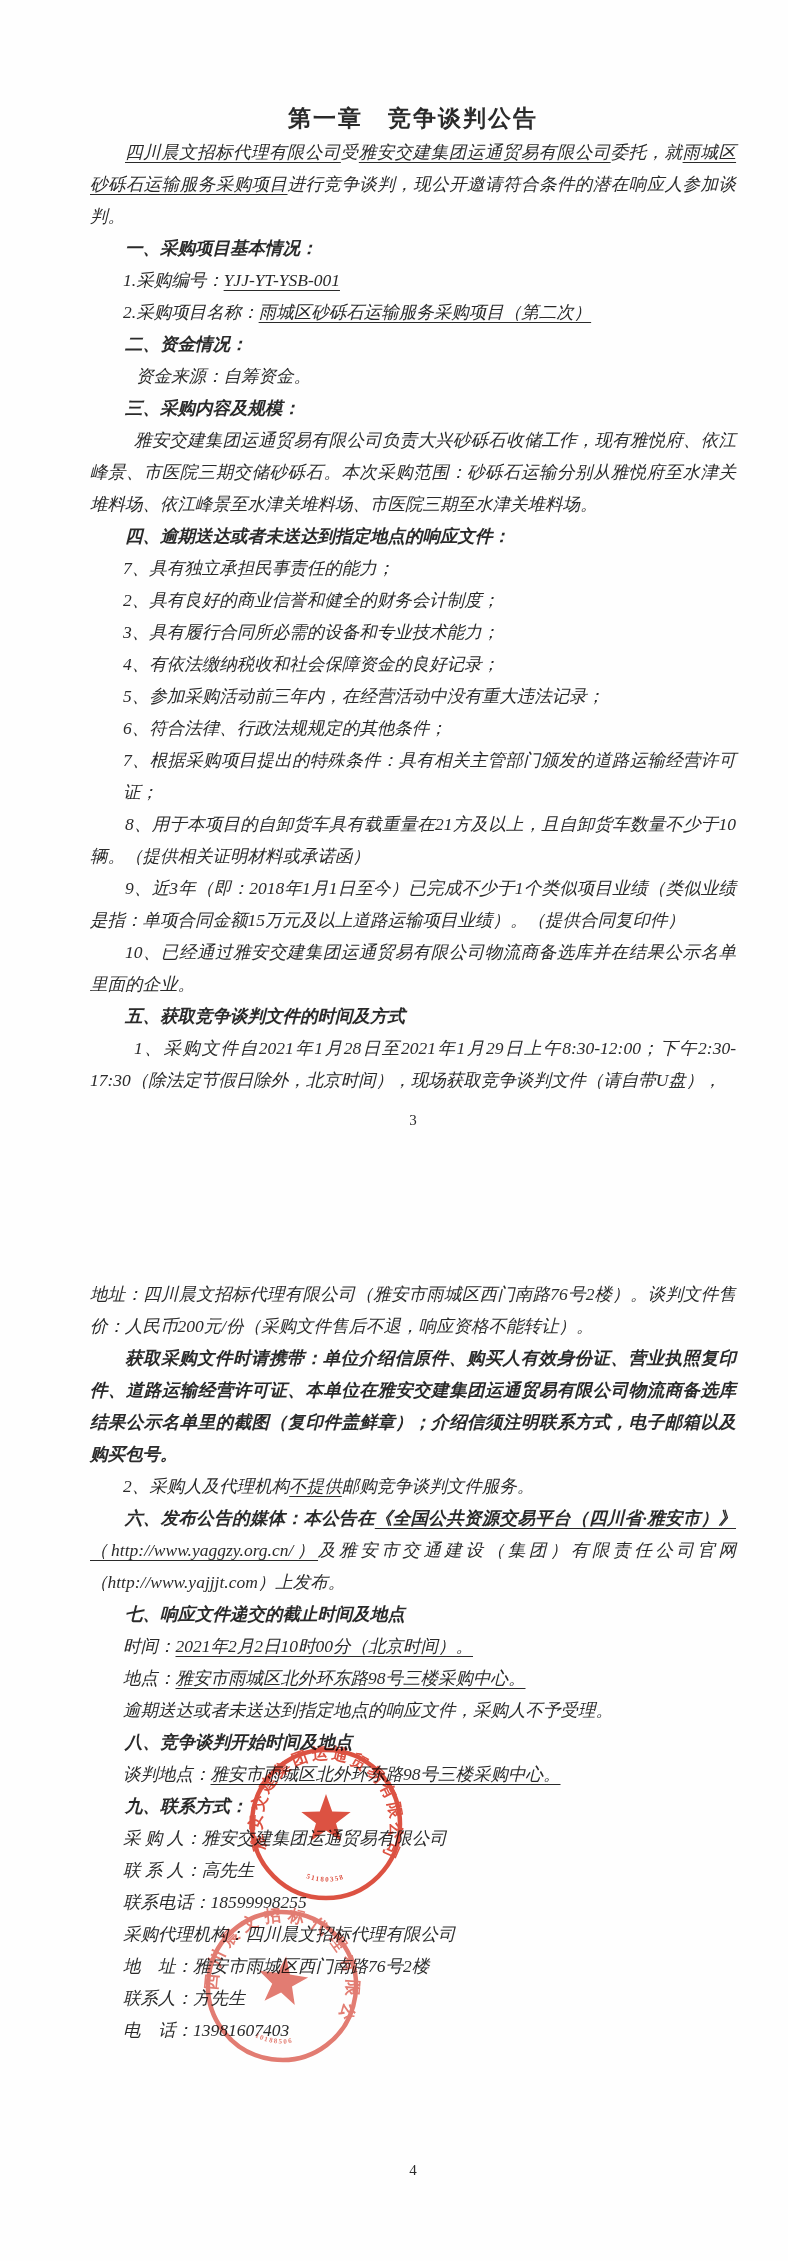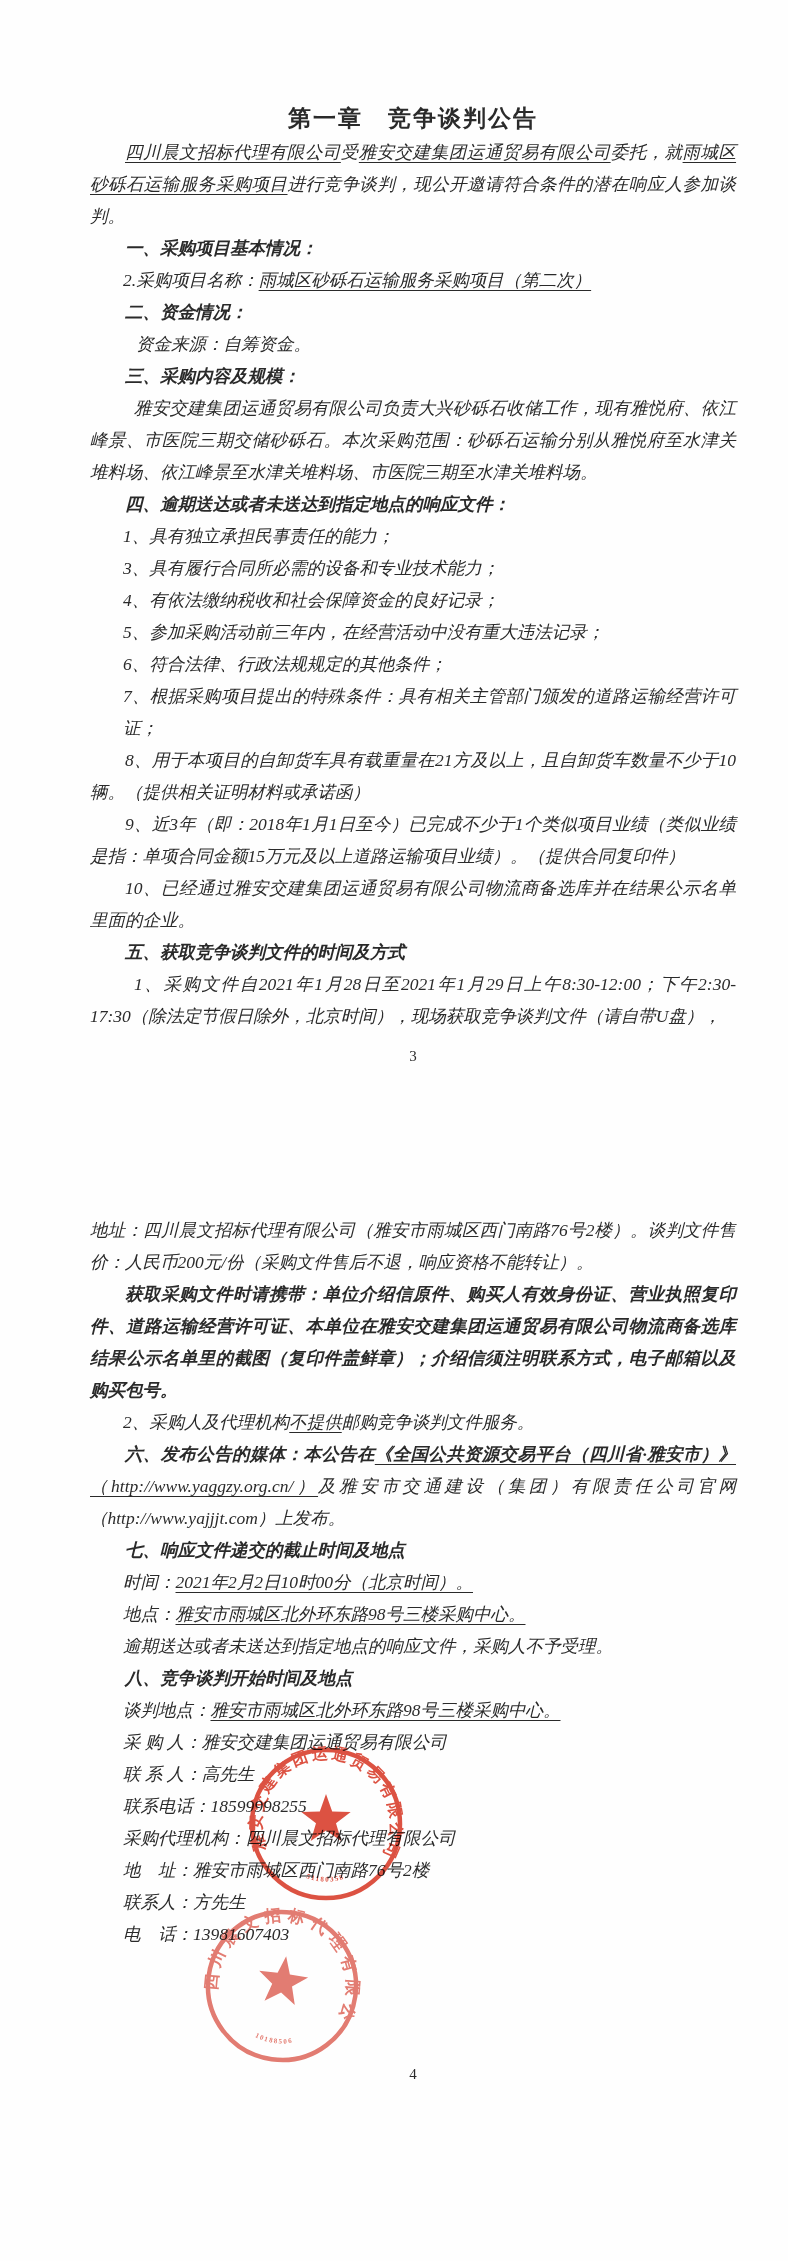--- a/index.html
+++ b/index.html
@@ -54,6 +54,7 @@
     <div>
         <p class="ln ind mt-intro"><span class="u">四川晨文招标代理有限公司</span><span>受</span><span class="u">雅安交建集团运通贸易有限公司</span><span>委托，就</span><span class="u">雨城区砂砾石运输服务采购项目</span><span>进行竞争谈判，现公开邀请符合条件的潜在响应人参加谈判。</span></p>
         <p class="ln ind"><span class="b">一、采购项目基本情况：</span></p>
+        <p class="ln li"><span>1.采购编号：</span><span class="u">YJJ-YT-YSB-001</span></p>
         <p class="ln li"><span>2.采购项目名称：</span><span class="u">雨城区砂砾石运输服务采购项目（第二次）</span></p>
         <p class="ln ind"><span class="b">二、资金情况：</span></p>
         <p class="ln ind2"><span>资金来源：自筹资金。</span></p>

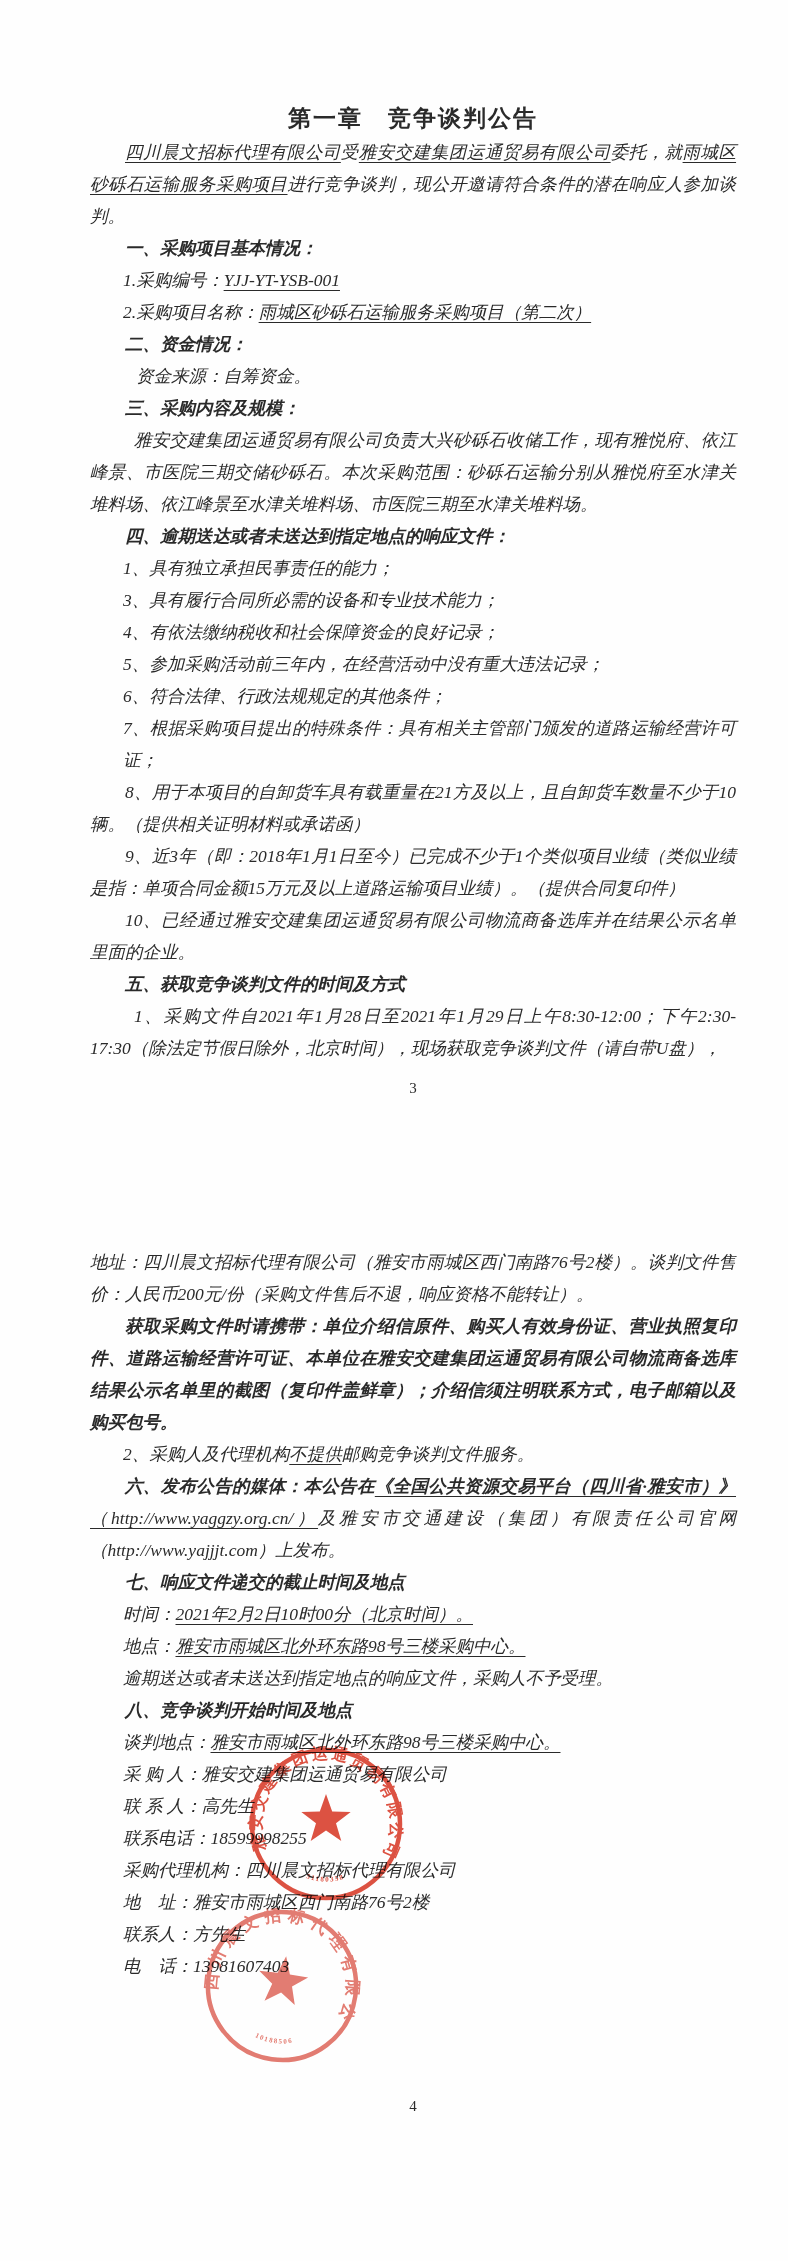--- a/index.html
+++ b/index.html
@@ -61,7 +61,7 @@
         <p class="ln ind"><span class="b">三、采购内容及规模：</span></p>
         <p class="ln ind3"><span>雅安交建集团运通贸易有限公司负责大兴砂砾石收储工作，现有雅悦府、依江峰景、市医院三期交储砂砾石。本次采购范围：砂砾石运输分别从雅悦府至水津关堆料场、依江峰景至水津关堆料场、市医院三期至水津关堆料场。</span></p>
         <p class="ln ind"><span class="b">四、逾期送达或者未送达到指定地点的响应文件：</span></p>
-        <p class="ln li"><span>1、具有独立承担民事责任的能力；</span></p>
+        <p class="ln li"><span>7、具有独立承担民事责任的能力；</span></p>
         <p class="ln li"><span>3、具有履行合同所必需的设备和专业技术能力；</span></p>
         <p class="ln li"><span>4、有依法缴纳税收和社会保障资金的良好记录；</span></p>
         <p class="ln li"><span>5、参加采购活动前三年内，在经营活动中没有重大违法记录；</span></p>

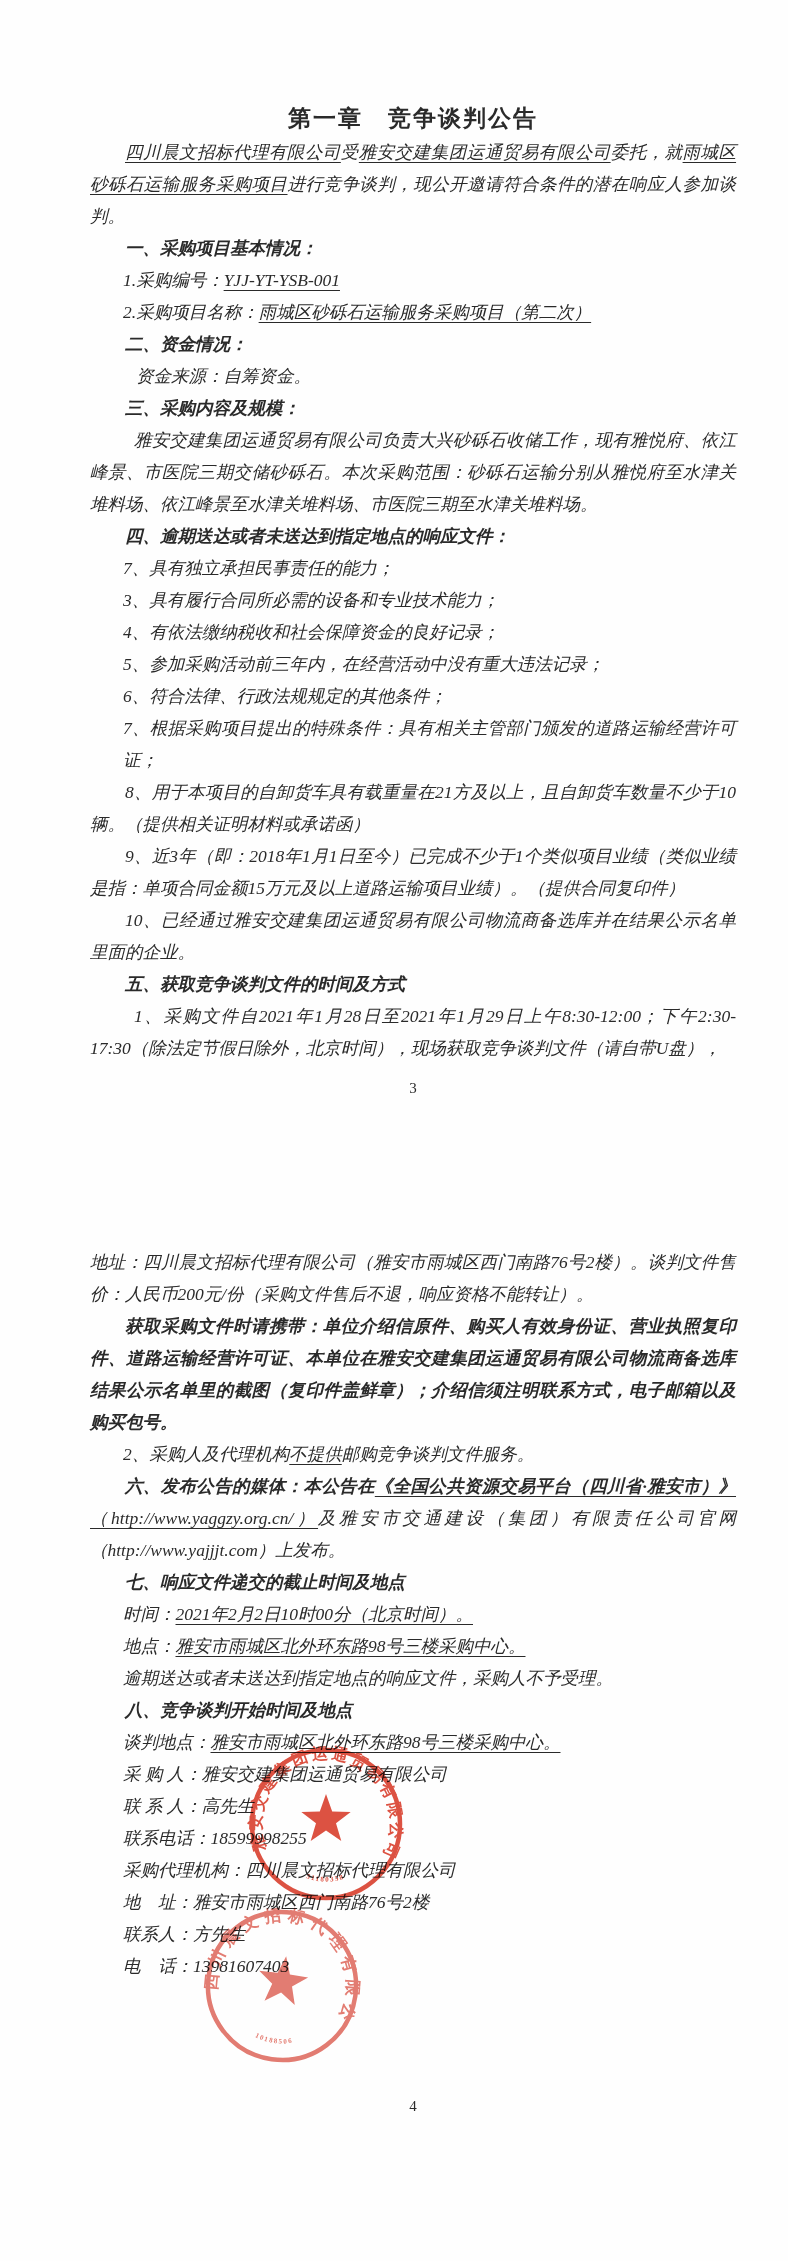--- a/index.html
+++ b/index.html
@@ -62,6 +62,7 @@
         <p class="ln ind3"><span>雅安交建集团运通贸易有限公司负责大兴砂砾石收储工作，现有雅悦府、依江峰景、市医院三期交储砂砾石。本次采购范围：砂砾石运输分别从雅悦府至水津关堆料场、依江峰景至水津关堆料场、市医院三期至水津关堆料场。</span></p>
         <p class="ln ind"><span class="b">四、逾期送达或者未送达到指定地点的响应文件：</span></p>
         <p class="ln li"><span>7、具有独立承担民事责任的能力；</span></p>
+        <p class="ln li"><span>2、具有良好的商业信誉和健全的财务会计制度；</span></p>
         <p class="ln li"><span>3、具有履行合同所必需的设备和专业技术能力；</span></p>
         <p class="ln li"><span>4、有依法缴纳税收和社会保障资金的良好记录；</span></p>
         <p class="ln li"><span>5、参加采购活动前三年内，在经营活动中没有重大违法记录；</span></p>

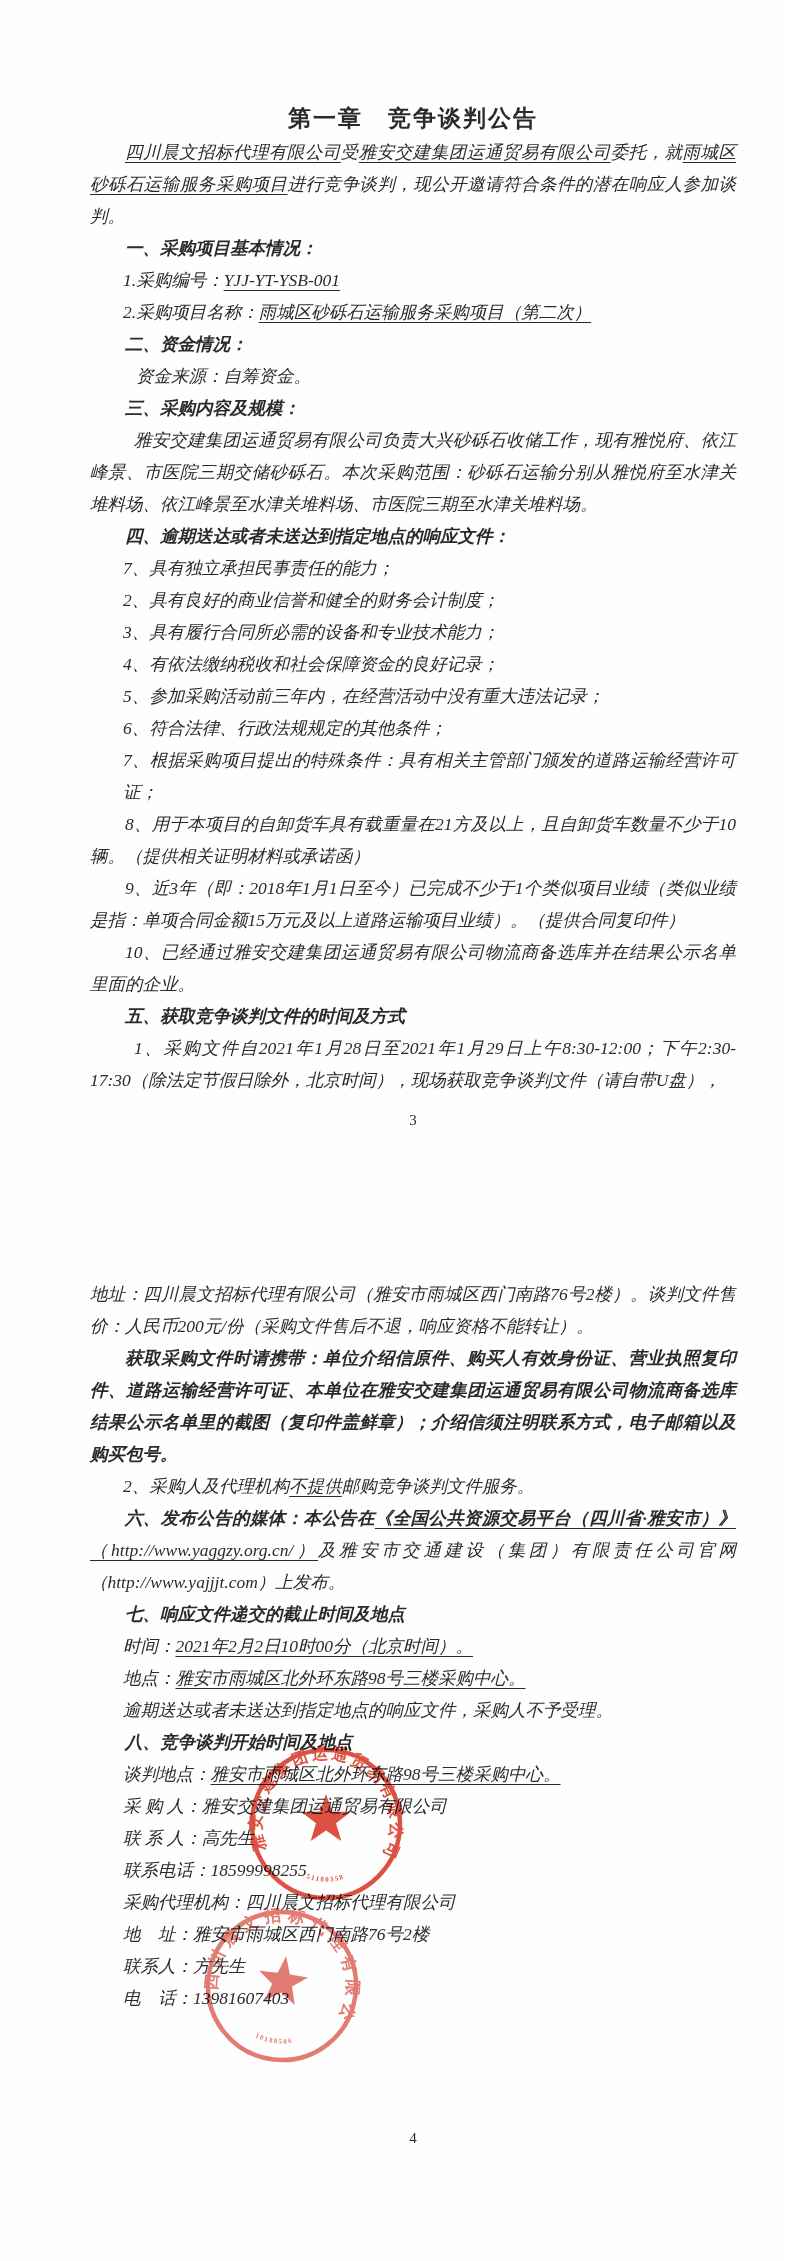--- a/index.html
+++ b/index.html
@@ -90,6 +90,7 @@
         <p class="ln li"><span>逾期送达或者未送达到指定地点的响应文件，采购人不予受理。</span></p>
         <p class="ln ind"><span class="b">八、竞争谈判开始时间及地点</span></p>
         <p class="ln li"><span>谈判地点：</span><span class="u">雅安市雨城区北外环东路98号三楼采购中心。</span></p>
+        <p class="ln ind"><span class="b">九、联系方式：</span></p>
         <p class="ln li"><span>采 购 人：雅安交建集团运通贸易有限公司</span></p>
         <p class="ln li"><span>联 系 人：高先生</span></p>
         <p class="ln li"><span>联系电话：18599998255</span></p>

